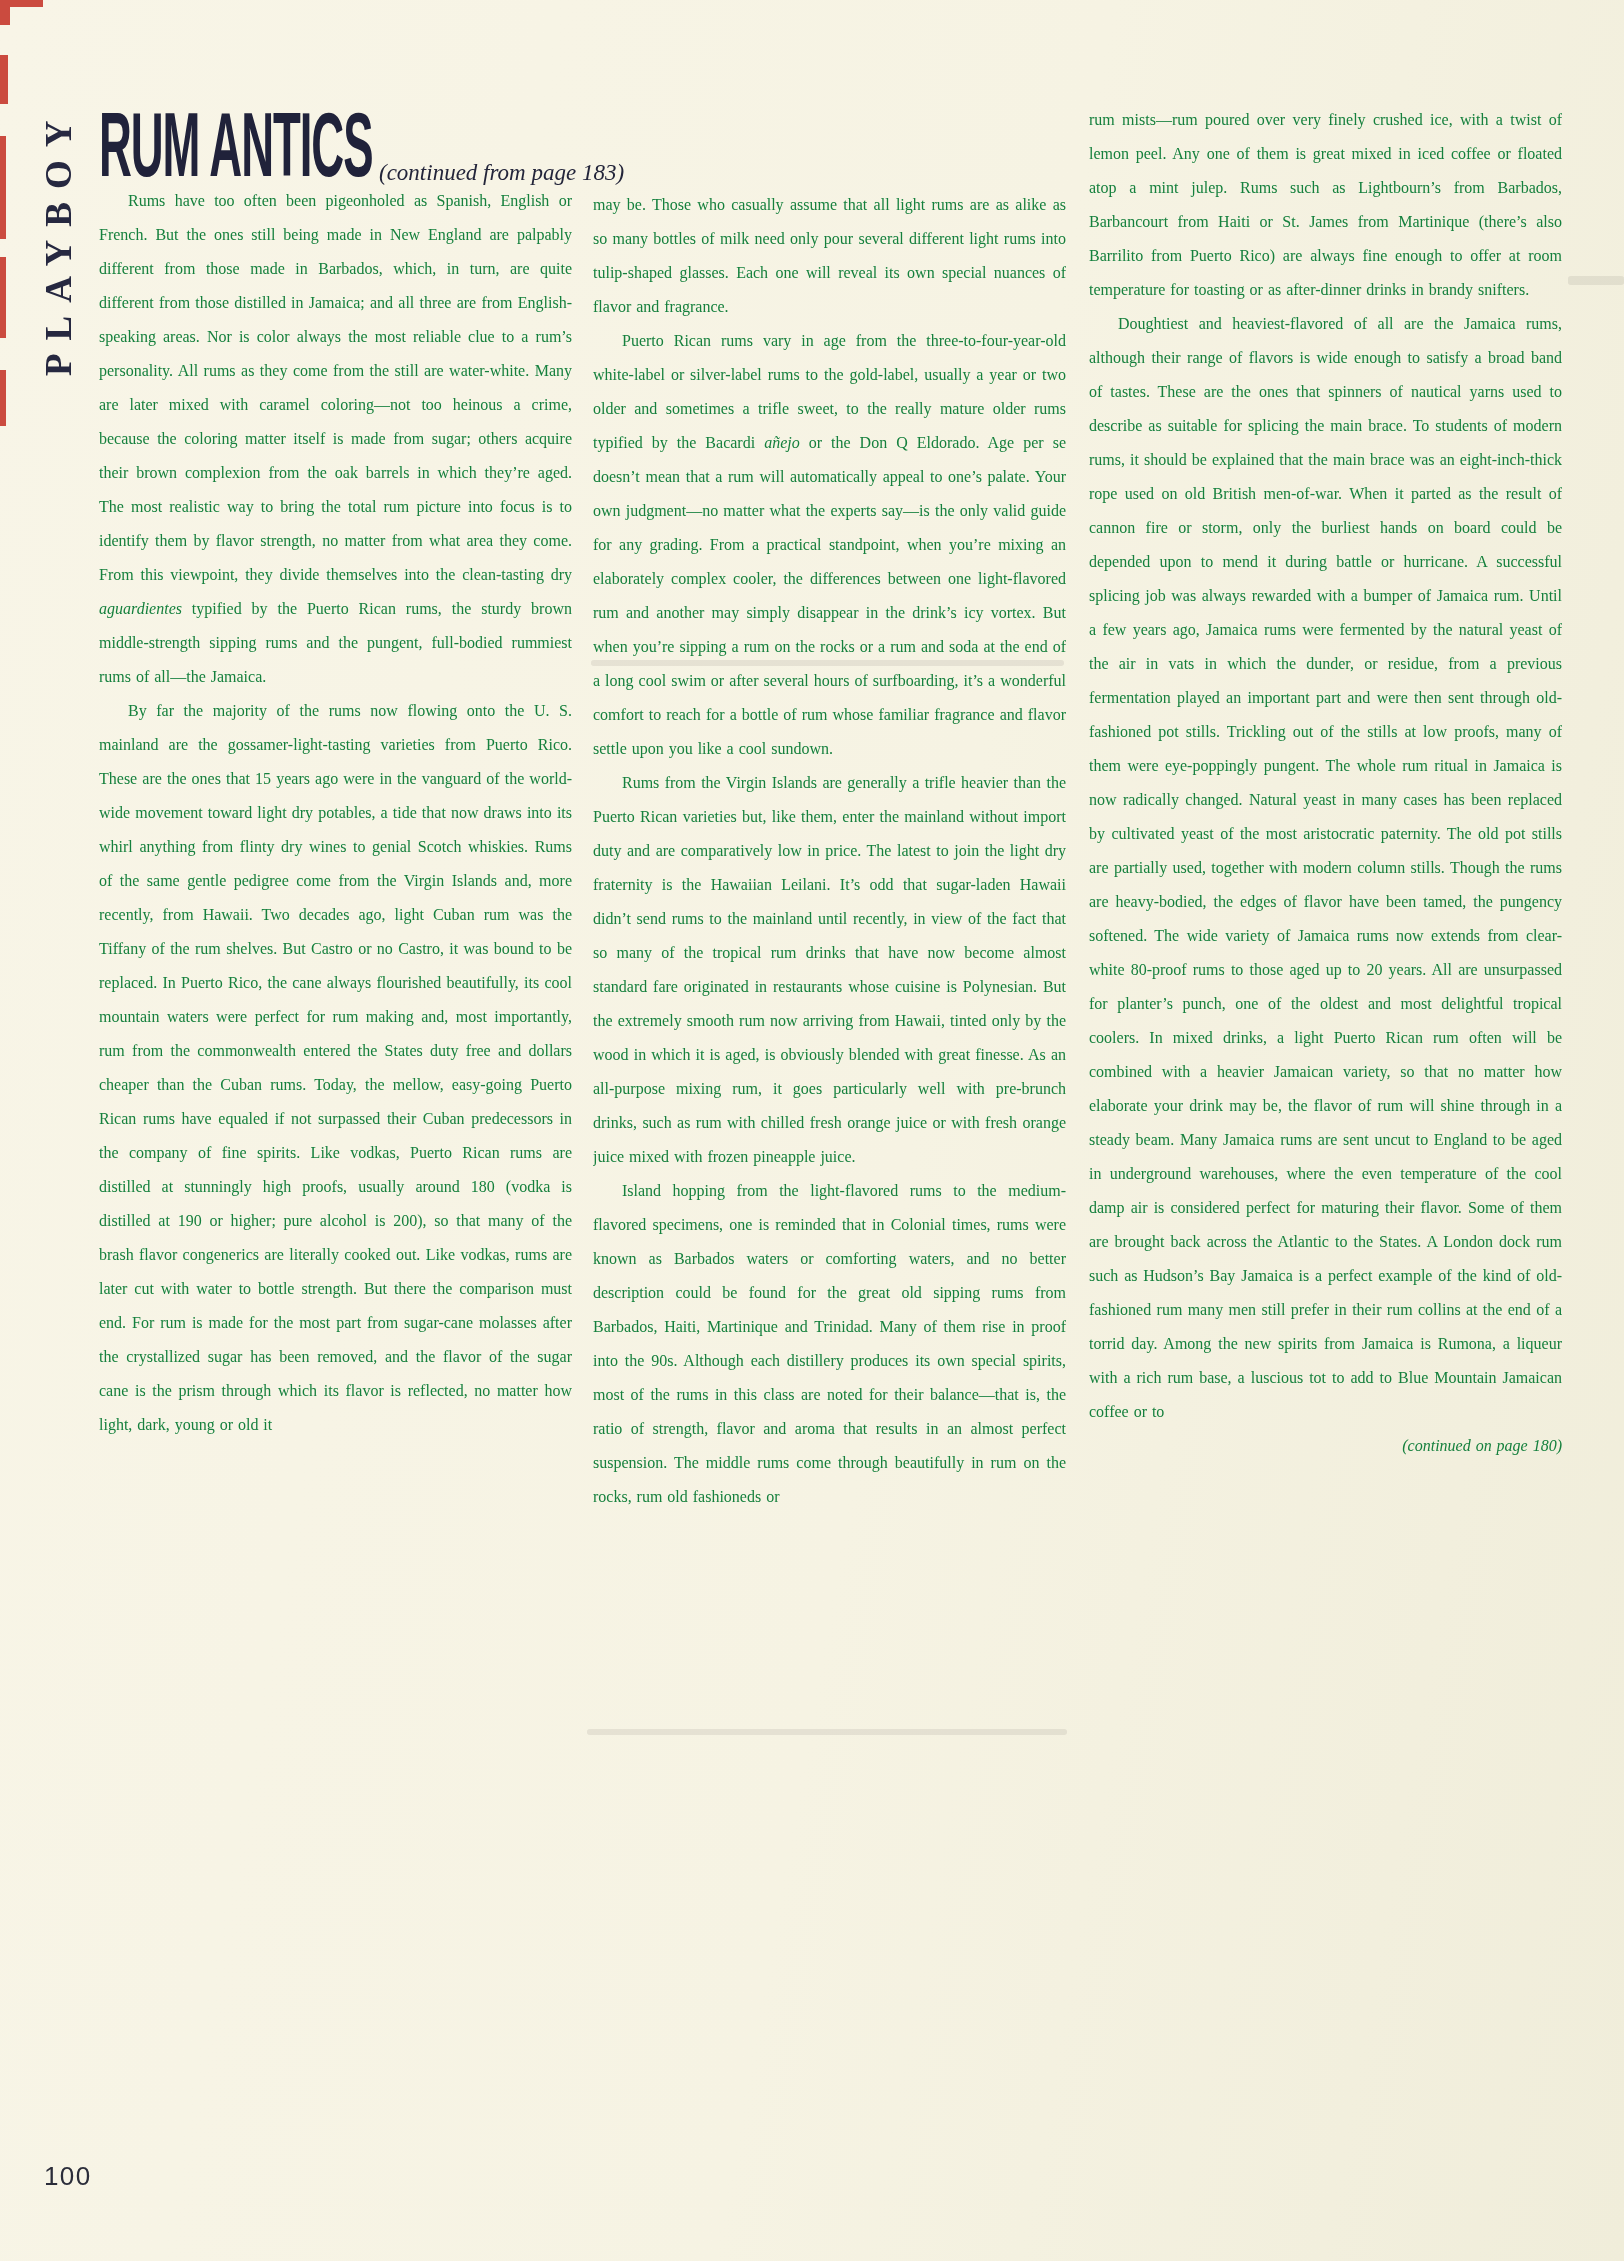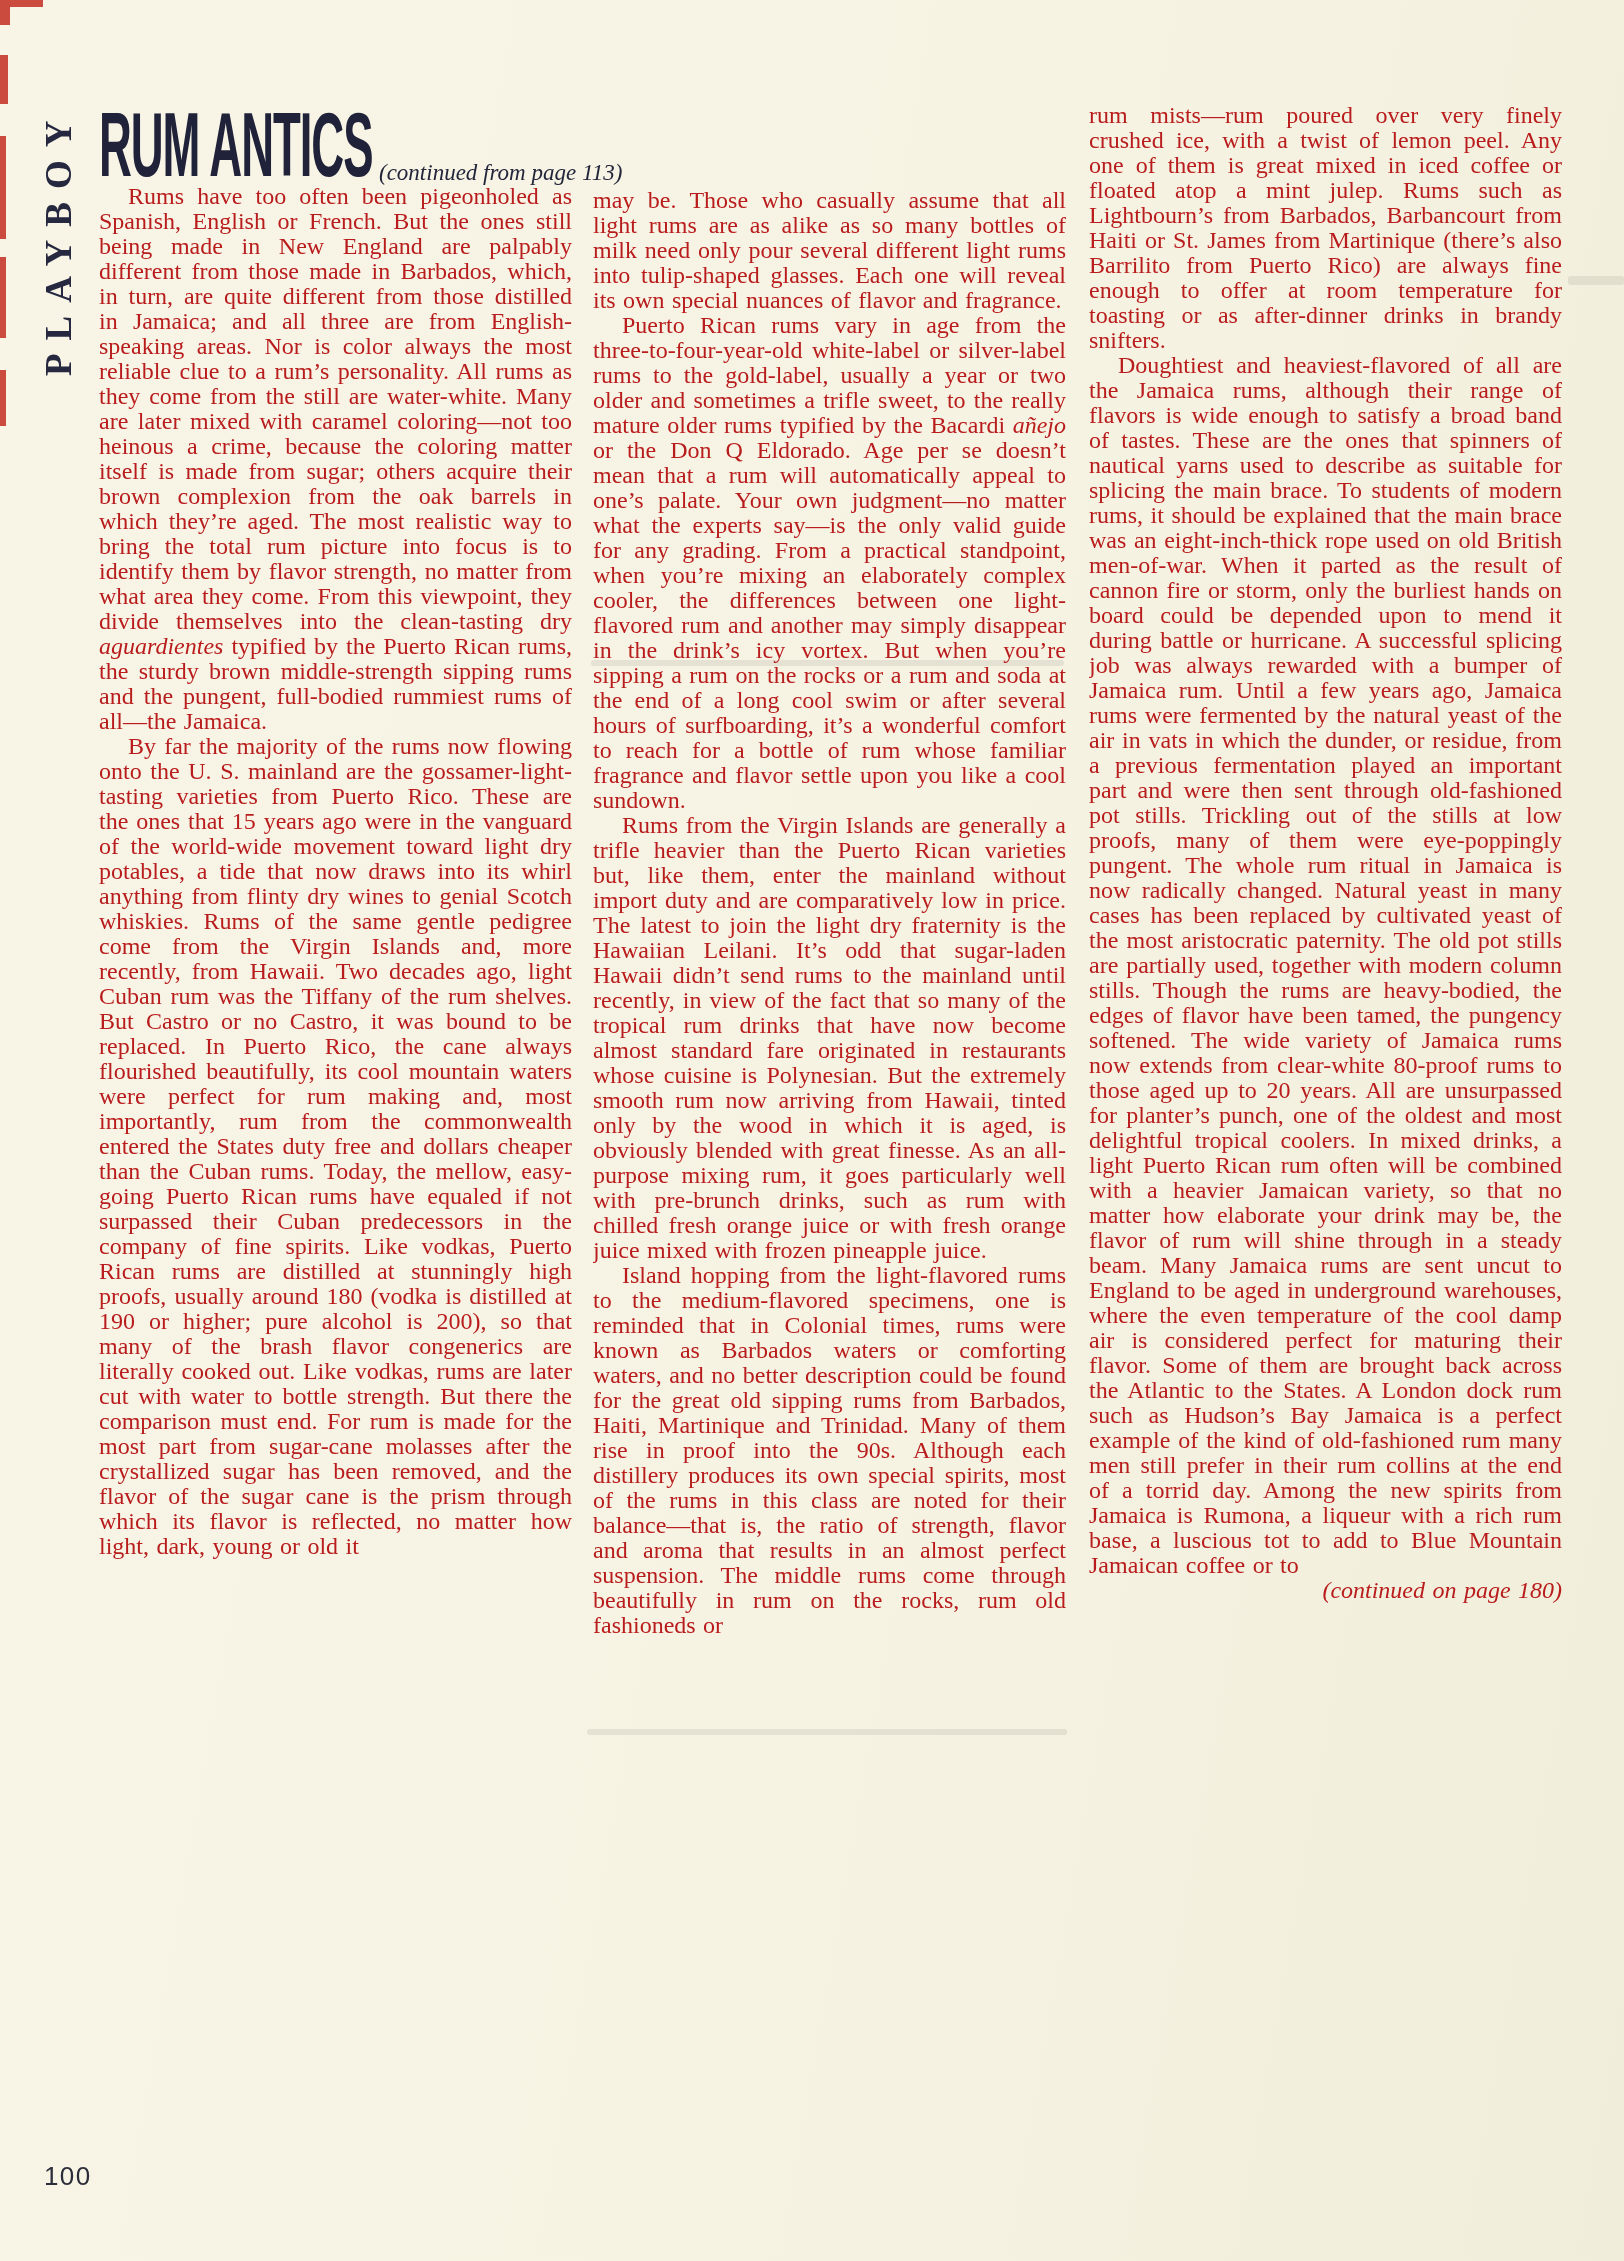--- a/index.html
+++ b/index.html
@@ -52,8 +52,8 @@
   
   .col {
     position: absolute; width: 473px;
-    font-size: 24px; line-height: 25px;
-    color: #b91c1c; text-align: justify;
+    font-size: 16px; line-height: 34px;
+    color: #15803d; text-align: justify;
     overflow: hidden;
     hyphens: auto; -webkit-hyphens: auto;
     word-spacing: 0.06em;

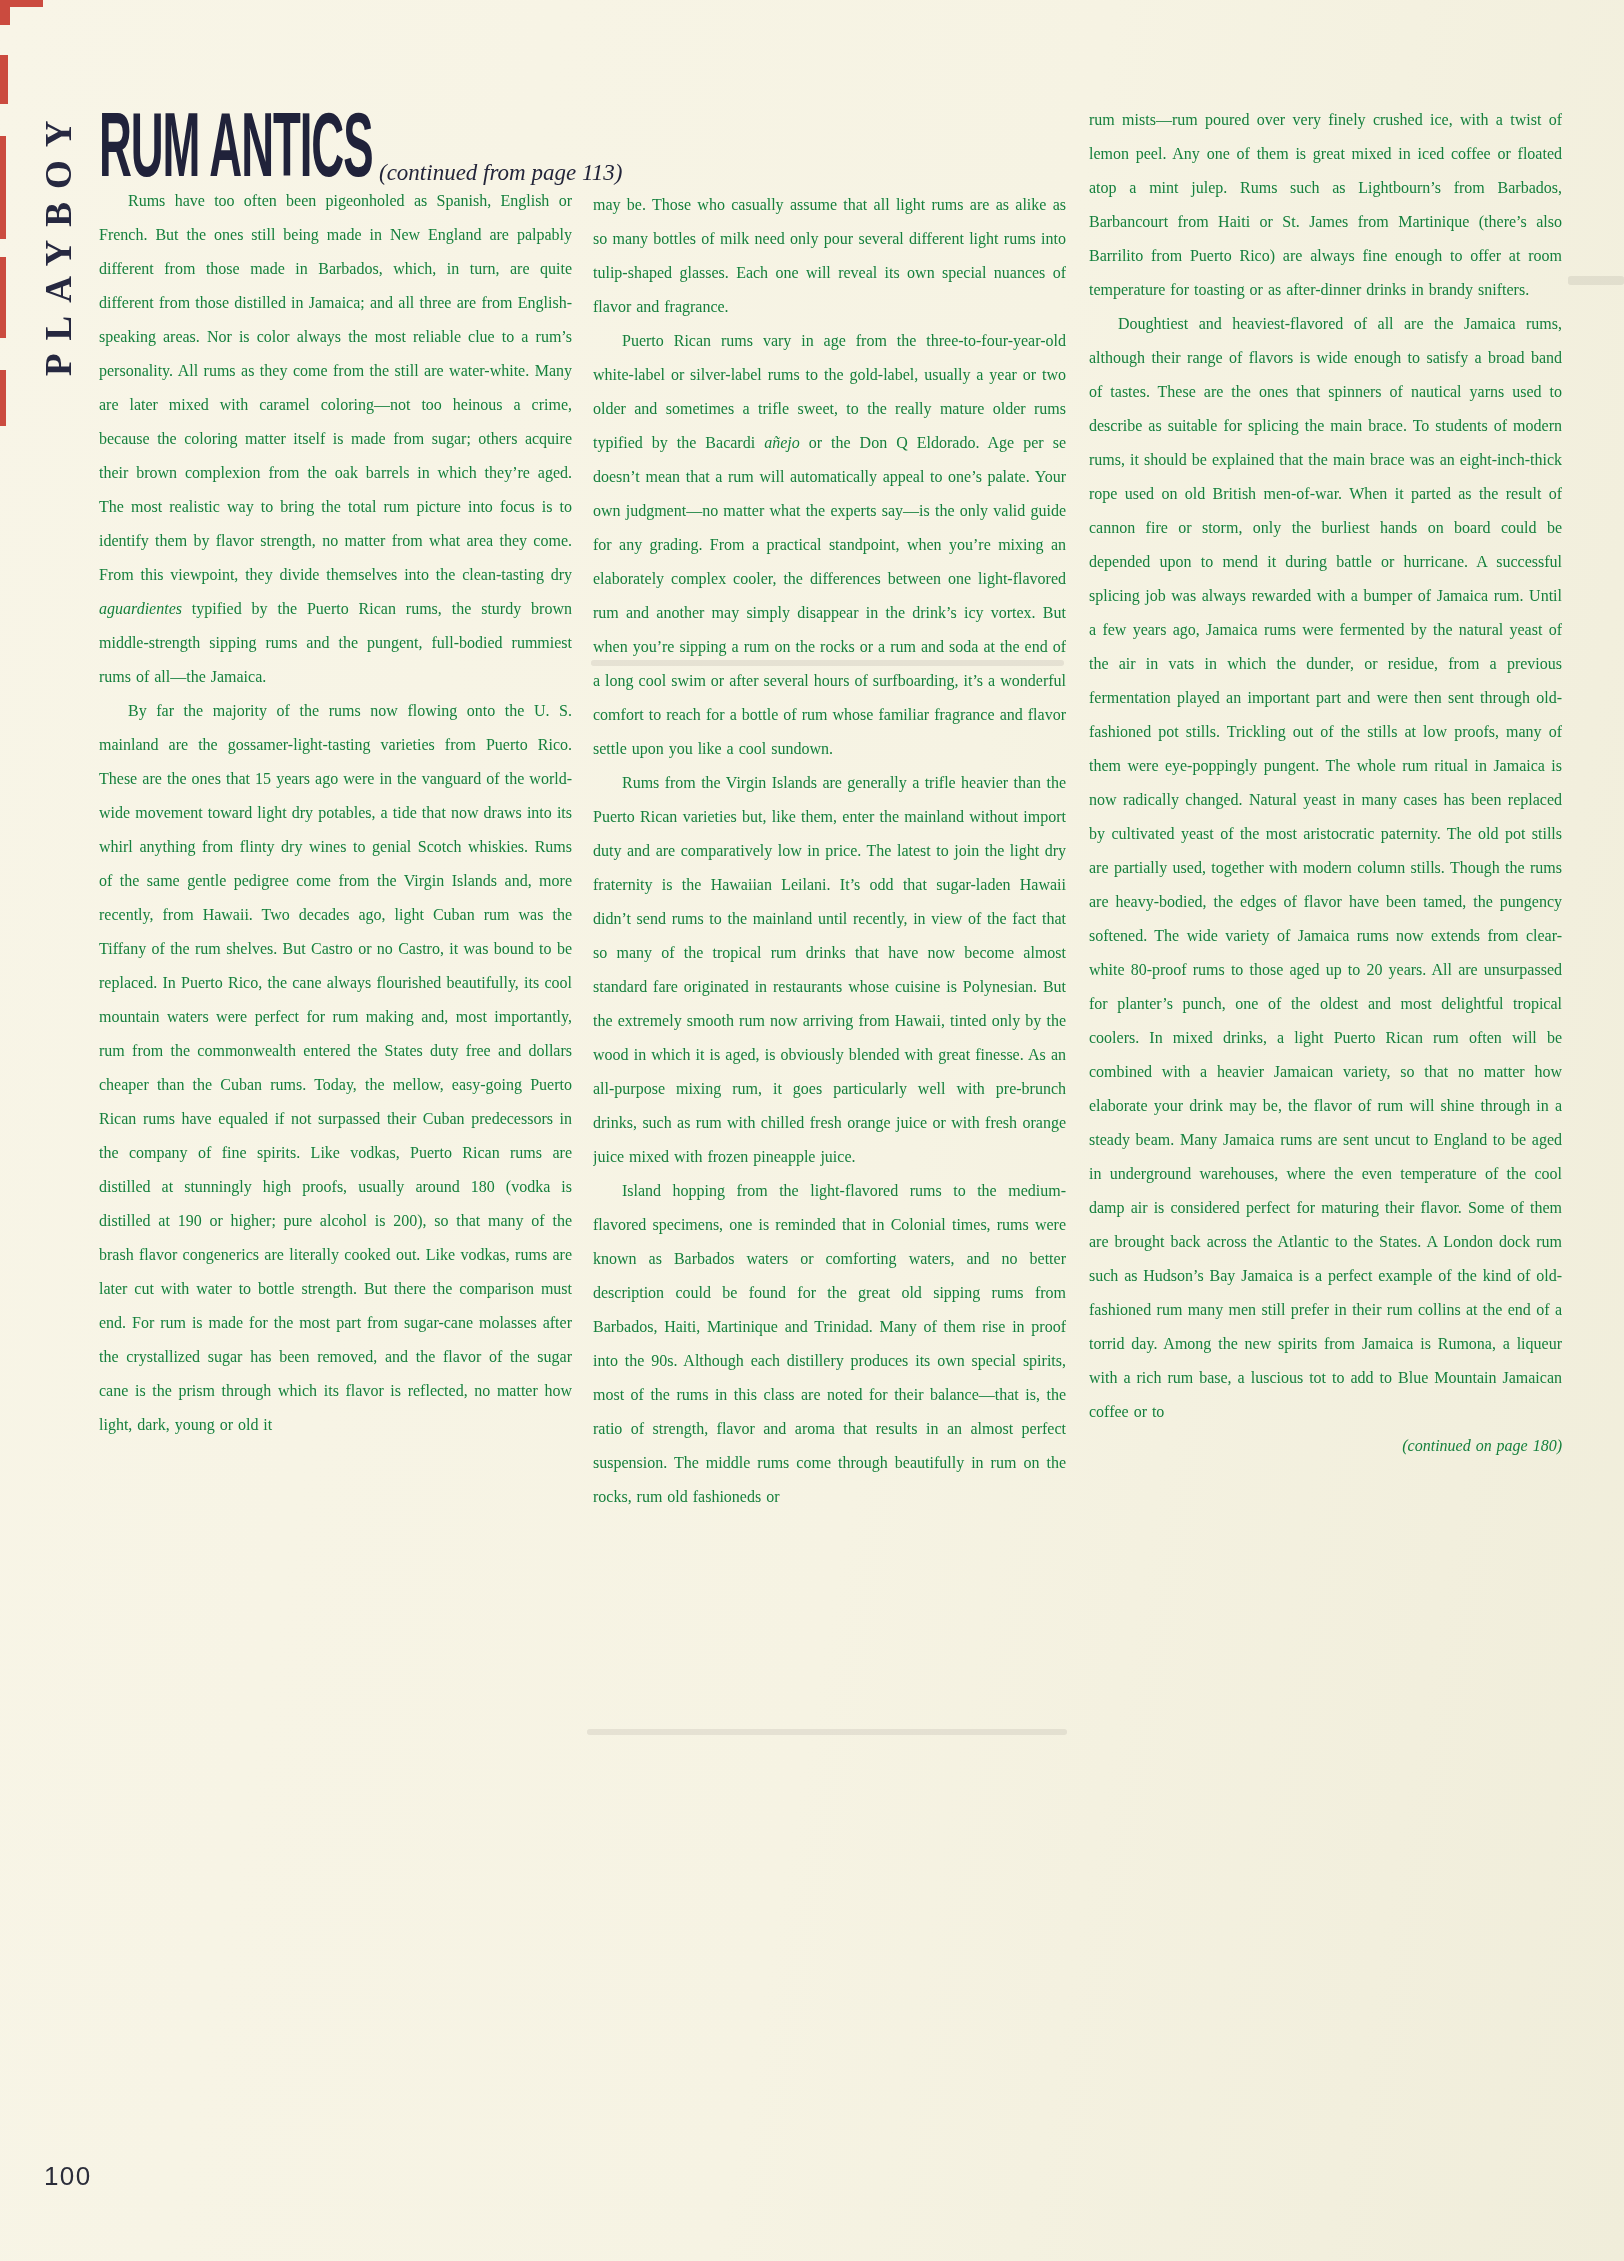--- a/index.html
+++ b/index.html
@@ -90,7 +90,7 @@
 <div class="spine">PLAYBOY</div>
 
 <h1 class="title">RUM ANTICS</h1>
-<span class="cont-note">(continued from page 113)</span>
+<span class="cont-note">(continued from page 183)</span>
 
 <div class="col col1">
     <p class=""><span>Rums have too often been pigeonholed as Spanish, English or French. But the ones still being made in New England are palpably different from those made in Barbados, which, in turn, are quite different from those distilled in Jamaica; and all three are from English-speaking areas. Nor is color always the most reliable clue to a rum’s personality. All rums as they come from the still are water-white. Many are later mixed with caramel coloring—not too heinous a crime, because the coloring matter itself is made from sugar; others acquire their brown complexion from the oak barrels in which they’re aged. The most realistic way to bring the total rum picture into focus is to identify them by flavor strength, no matter from what area they come. From this viewpoint, they divide themselves into the clean-tasting dry </span><span class="it">aguardientes</span><span> typified by the Puerto Rican rums, the sturdy brown middle-strength sipping rums and the pungent, full-bodied rummiest rums of all—the Jamaica.</span></p>

